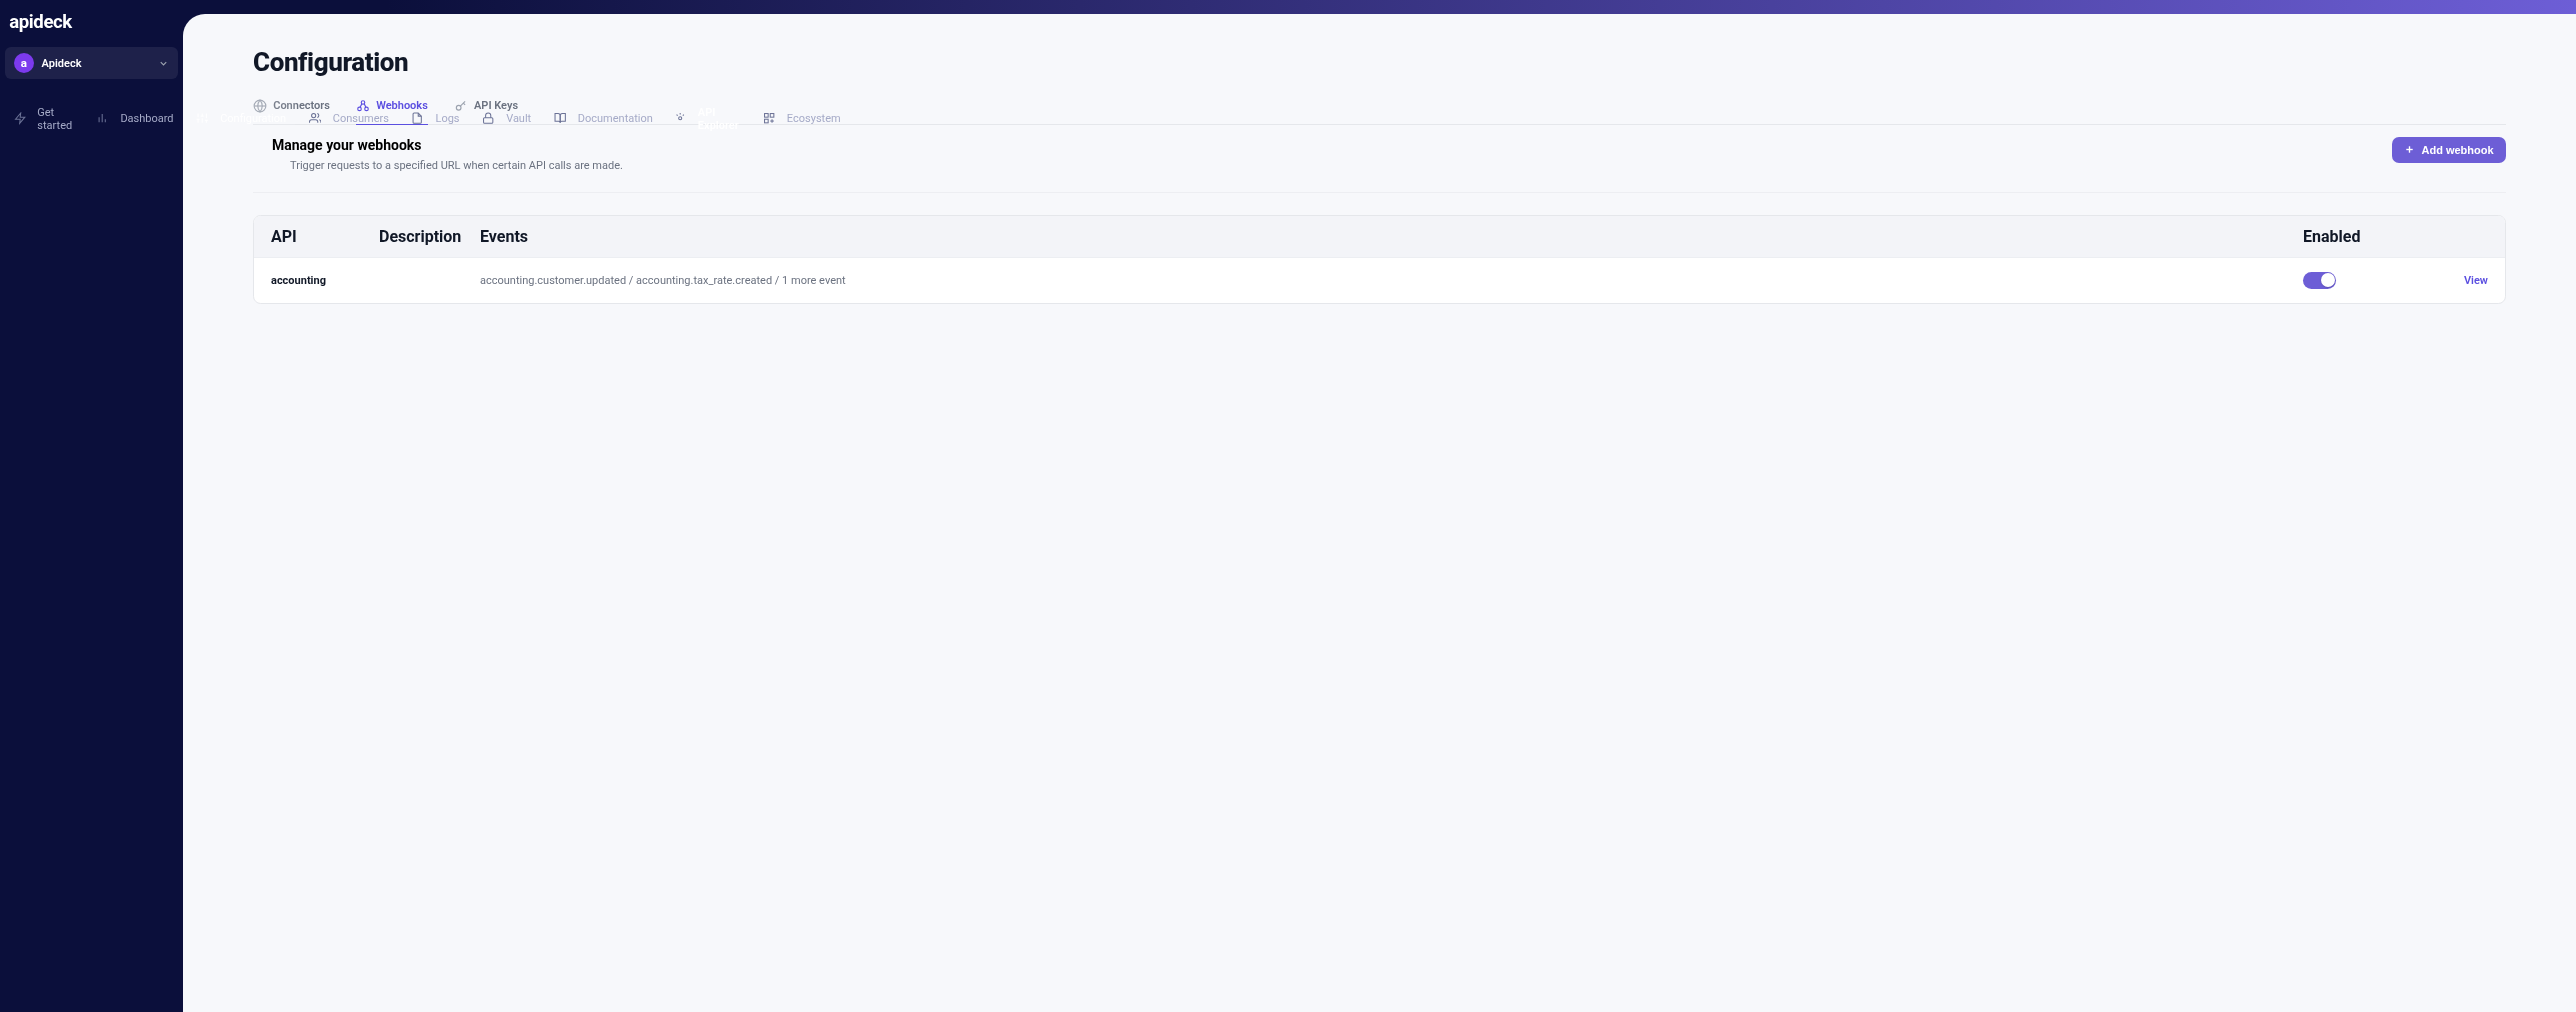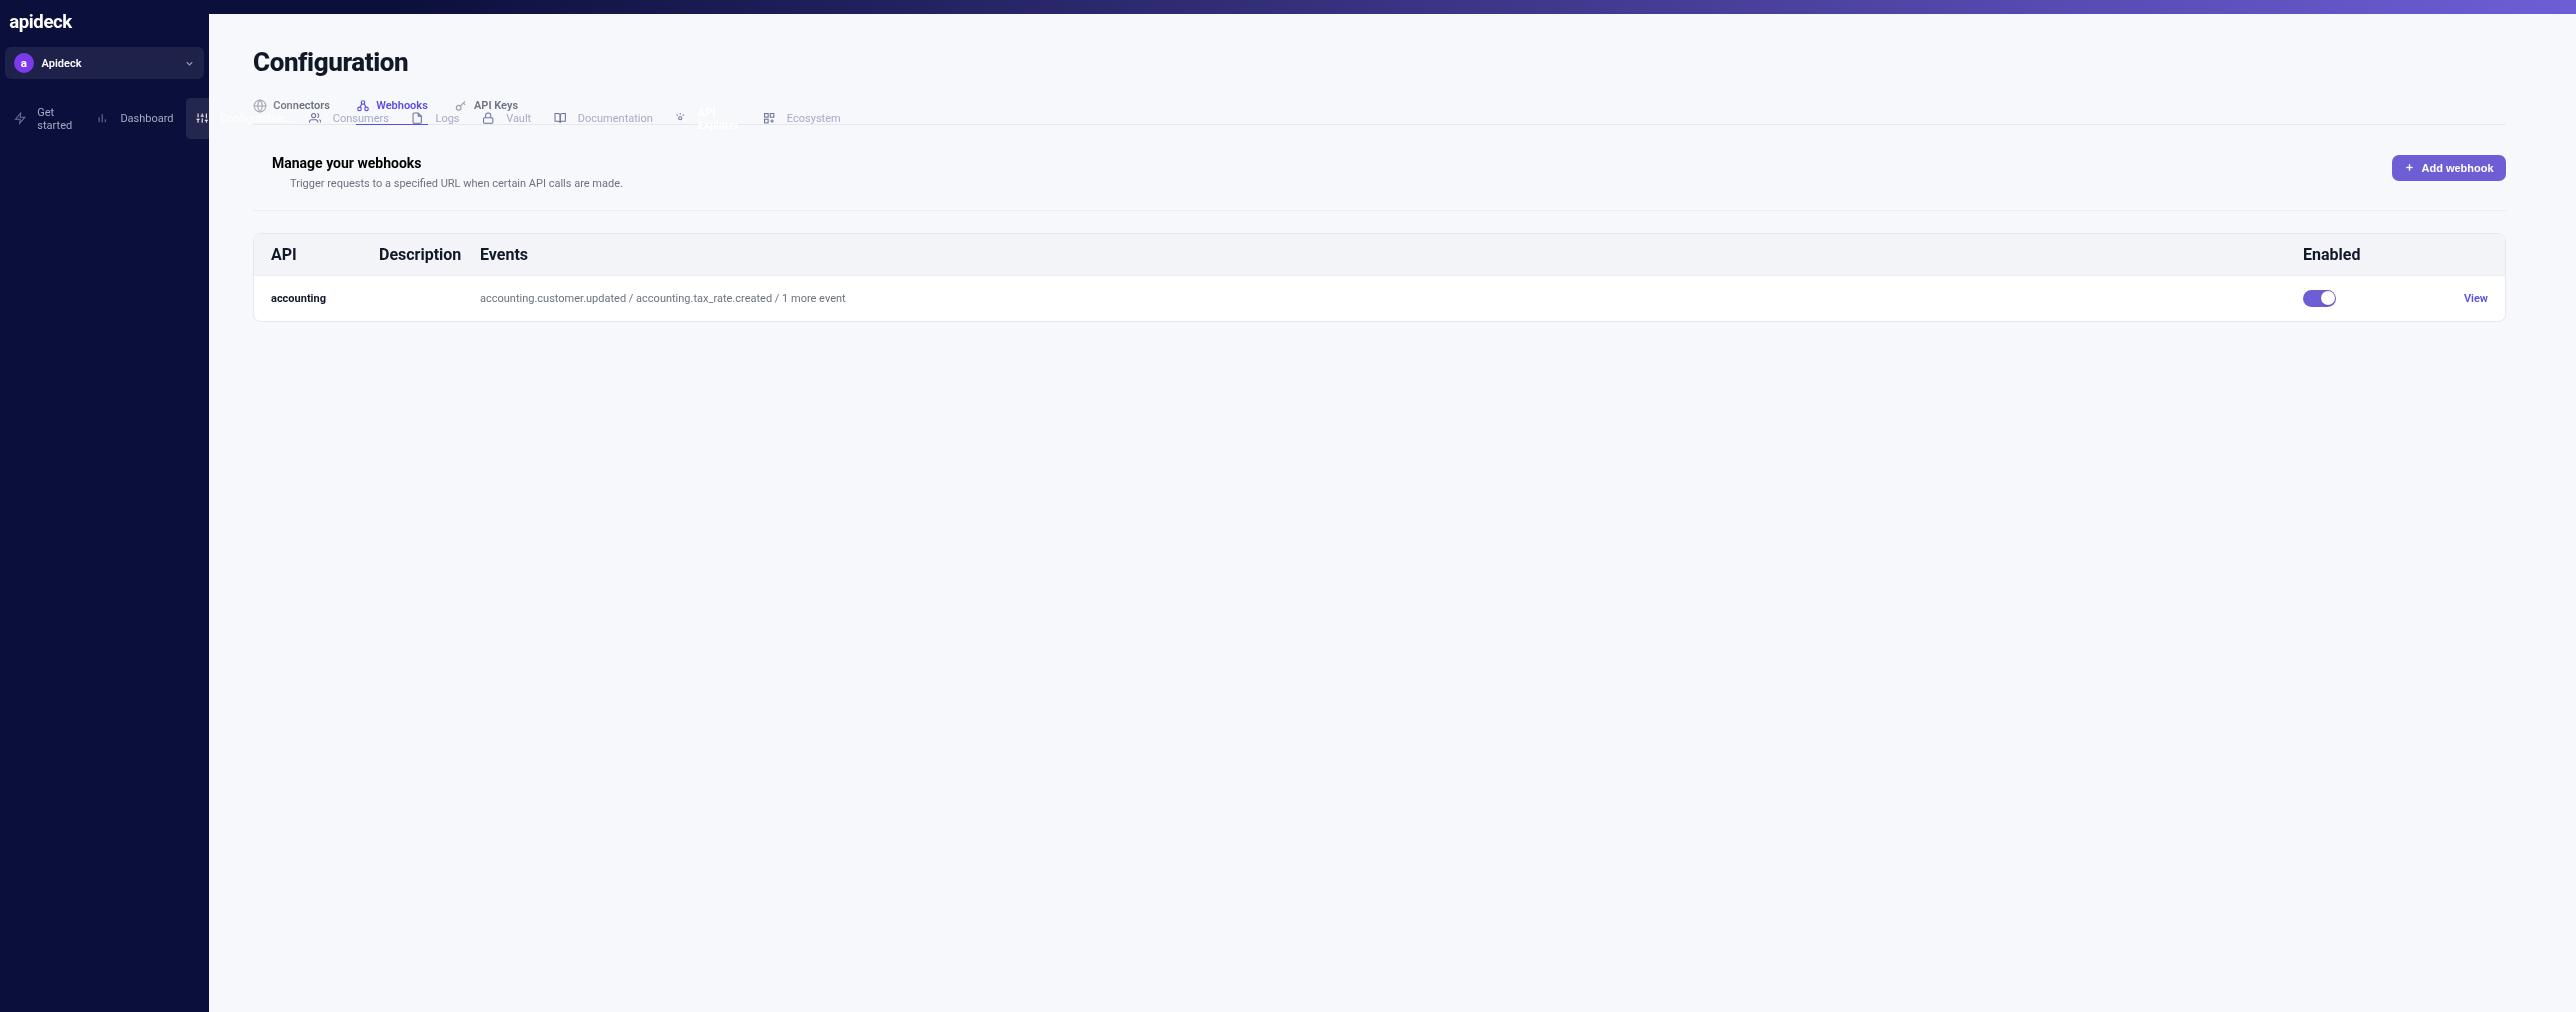--- a/index.html
+++ b/index.html
@@ -23,7 +23,7 @@
   .sidebar {
     position: absolute;
     top: 0; left: 0; bottom: 0;
-    width: 209px;
+    width: 183px;
     background: #0b0f3b;
     color: #fff;
     padding: 11px 4.6px 0 4.6px;

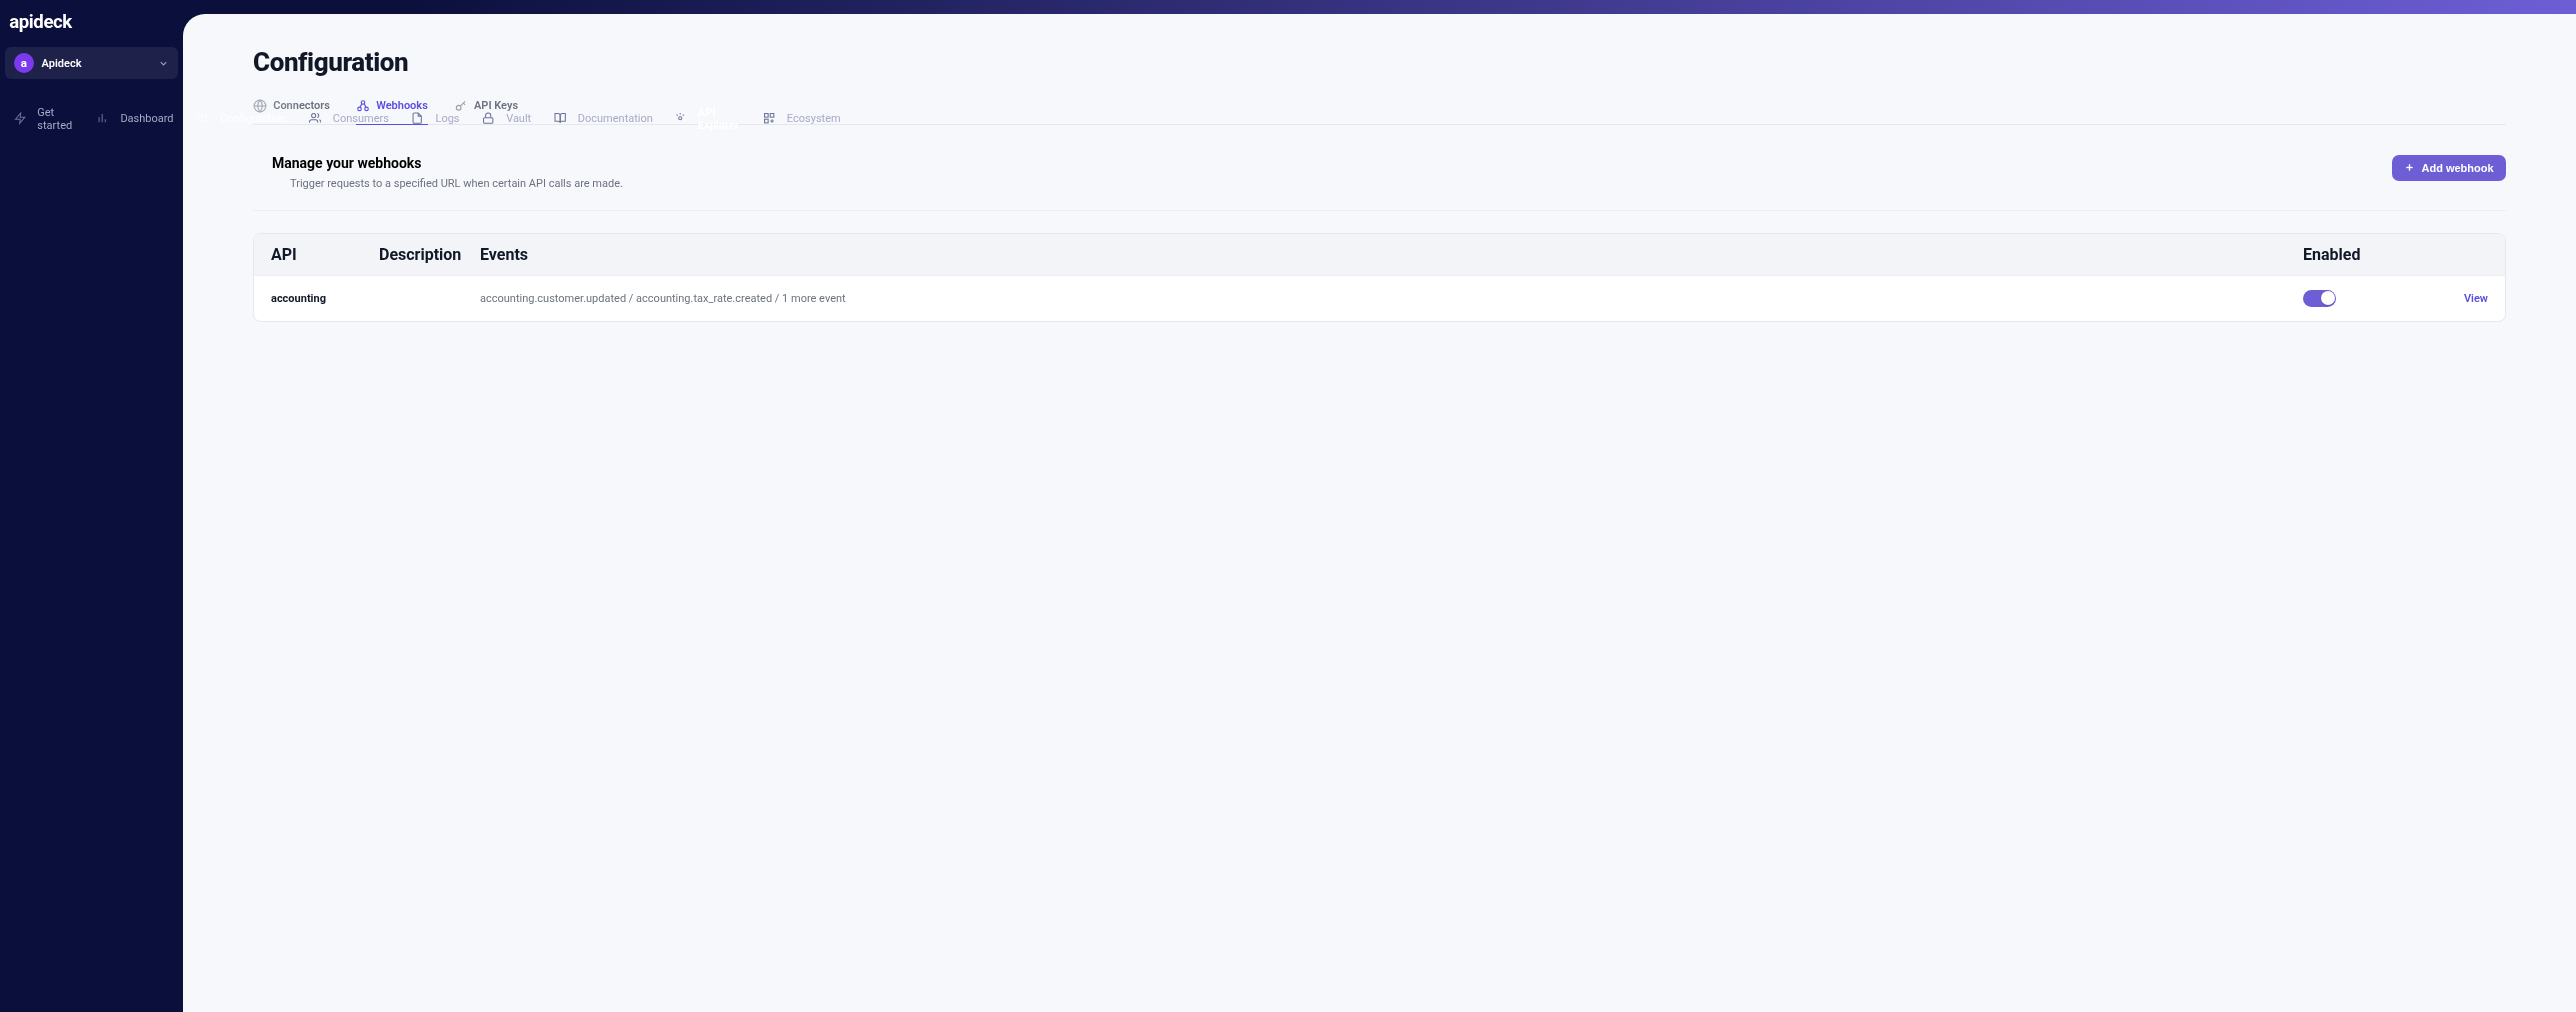--- a/index.html
+++ b/index.html
@@ -102,7 +102,7 @@
     display: flex;
     gap: 26px;
     border-bottom: 0.8px solid #e5e7eb;
-    margin-bottom: 30px;
+    margin-bottom: 12px;
   }
   .tab {
     display: flex; align-items: center; gap: 6.2px;

